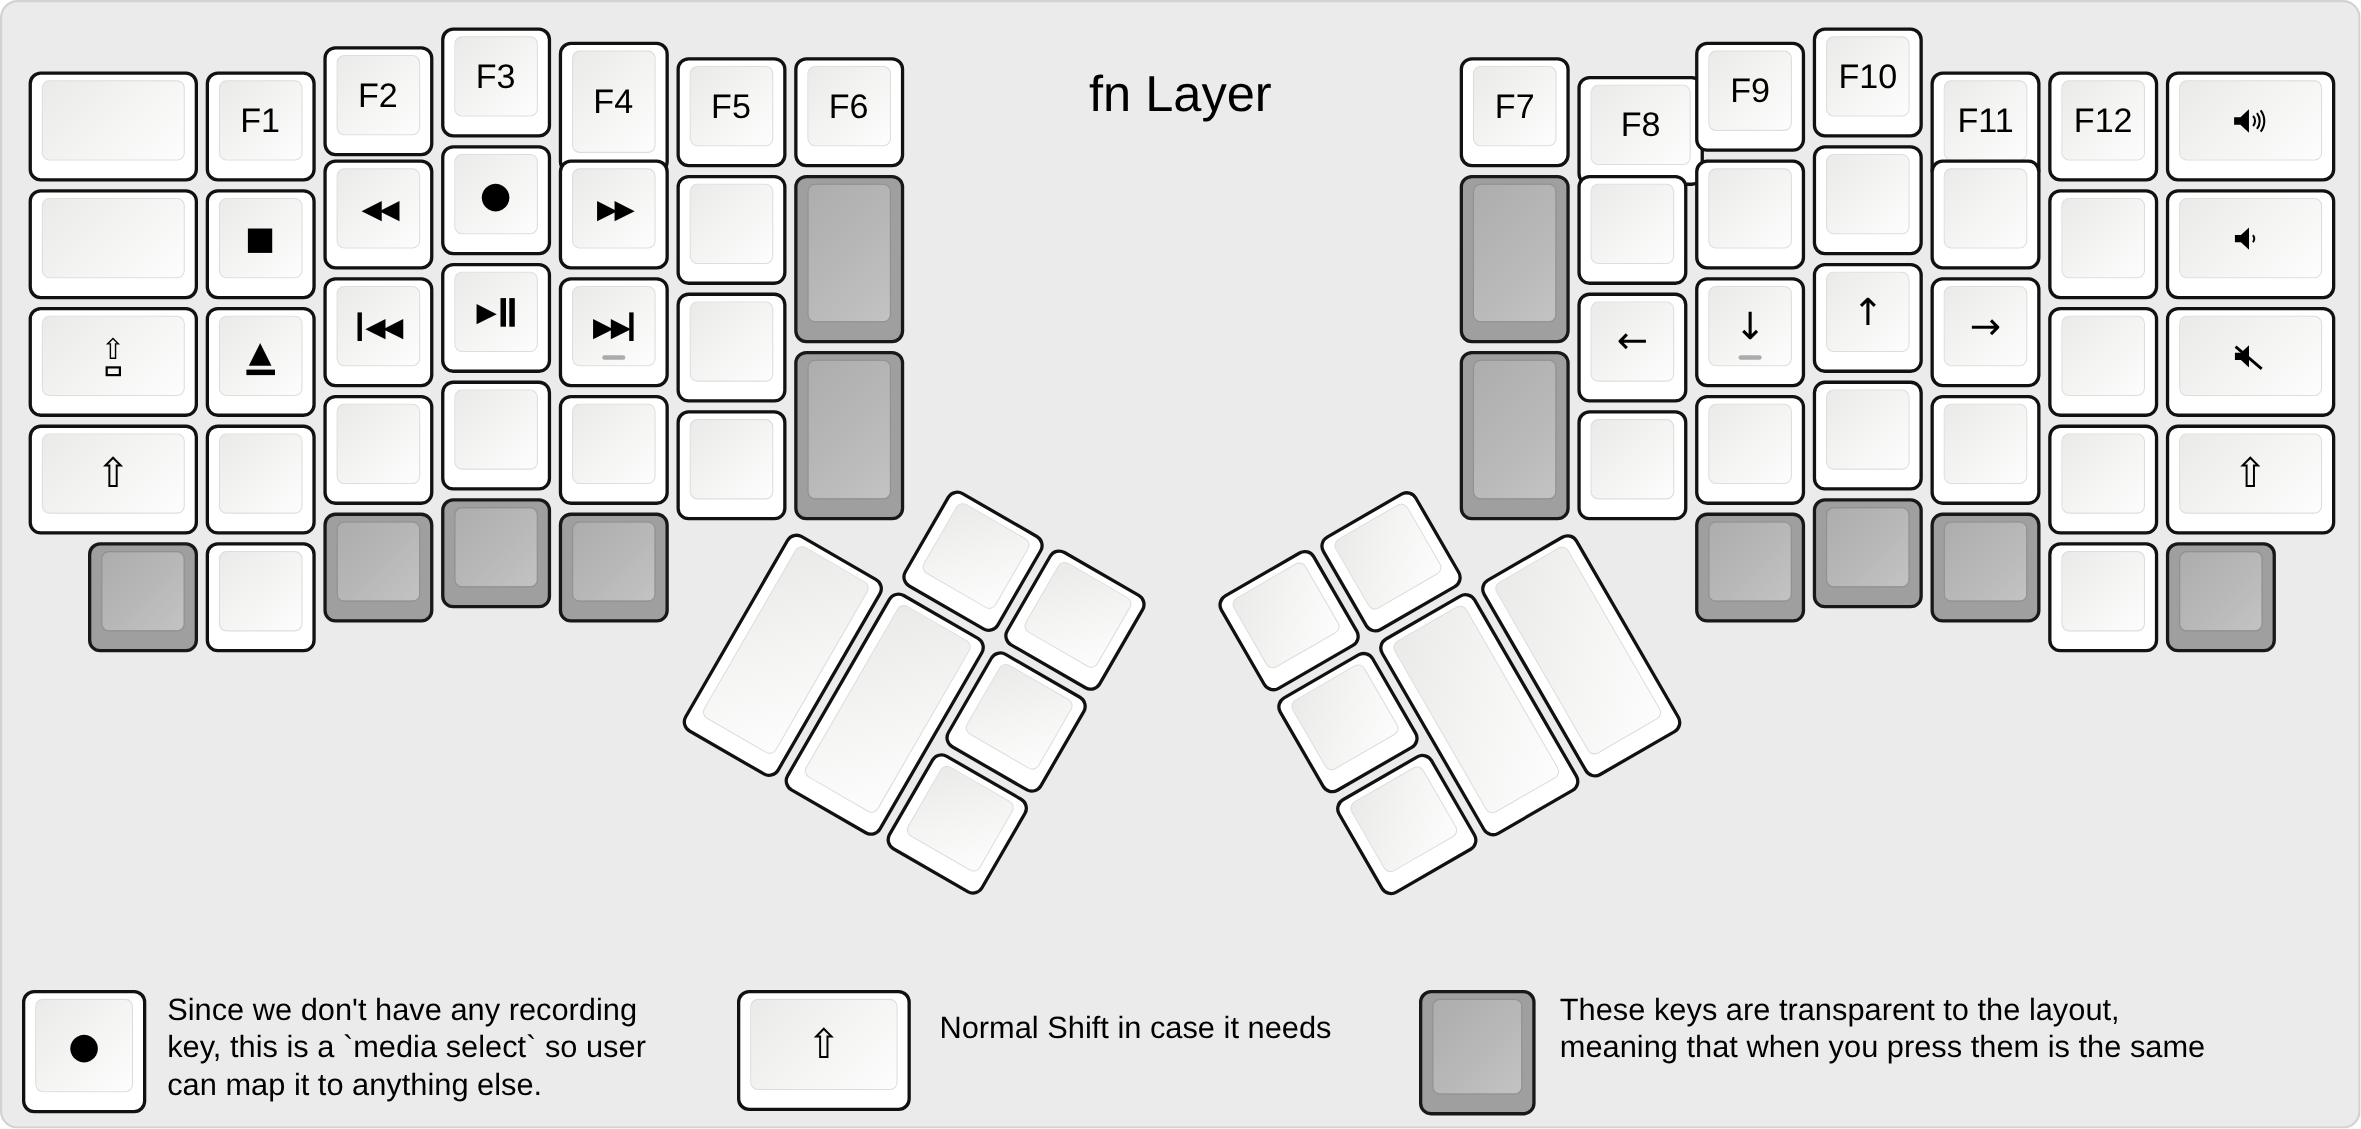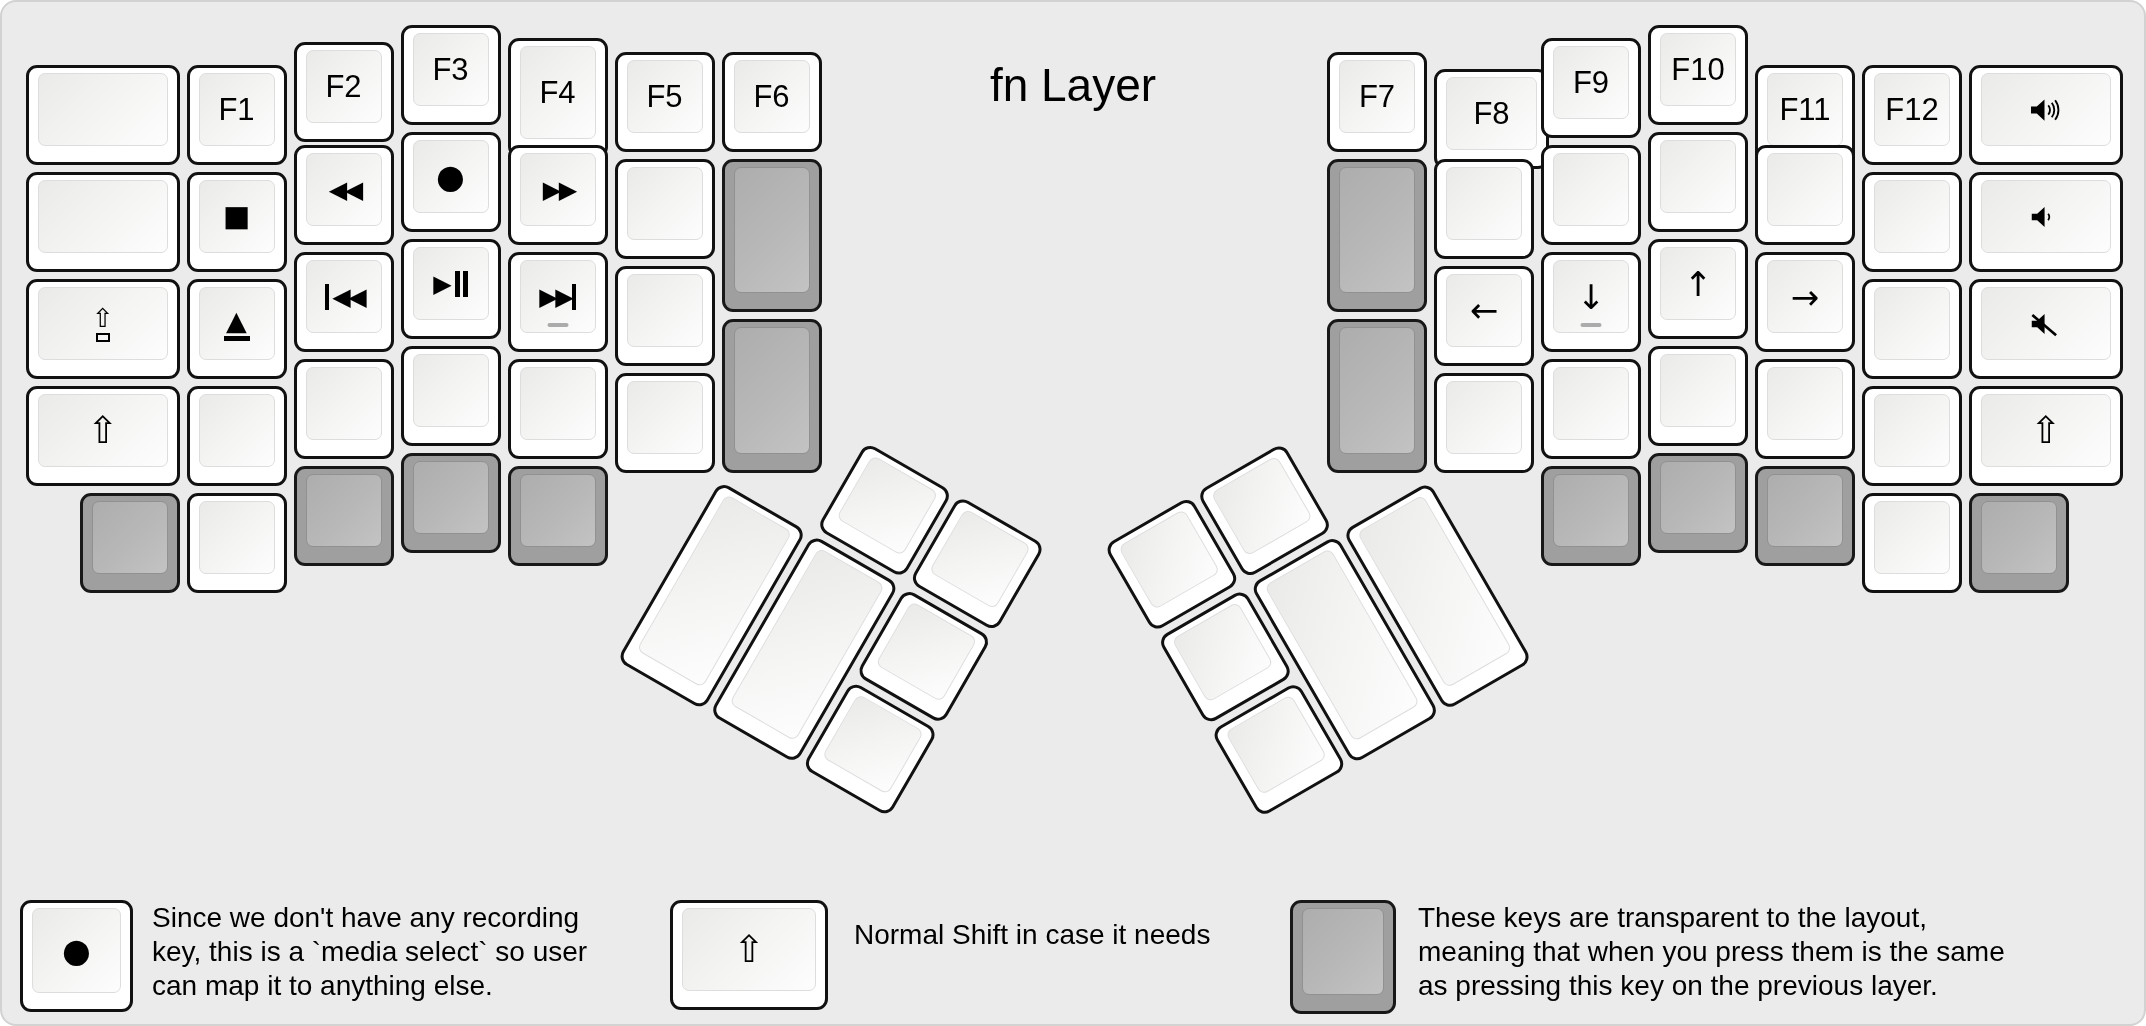--- a/index.html
+++ b/index.html
@@ -77,7 +77,6 @@
   <div class="legend-text" id="legend-text-3" data-name="legend-note-transparent">
     <div data-name="legend-line">These keys are transparent to the layout,</div>
     <div data-name="legend-line">meaning that when you press them is the same</div>
-    <div data-name="legend-line">as pressing this key on the previous layer.</div>
   </div>
 <div class="cluster" data-name="left-main-cluster" style="left: 21px; top: 20px;">
       <div class="key" data-name="key-blank" style="left: 3px; top: 43.125px; width: 153.5px; height: 100px;">

